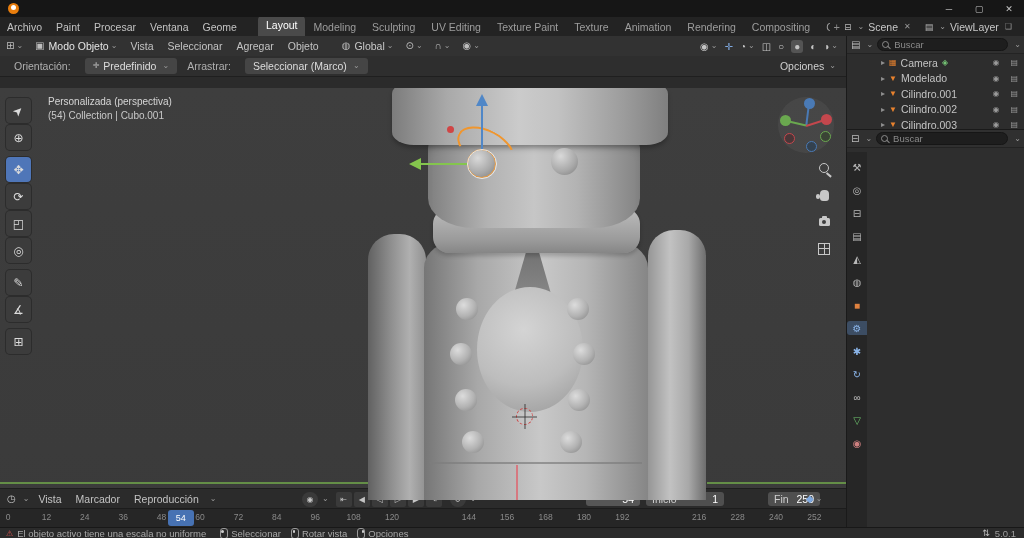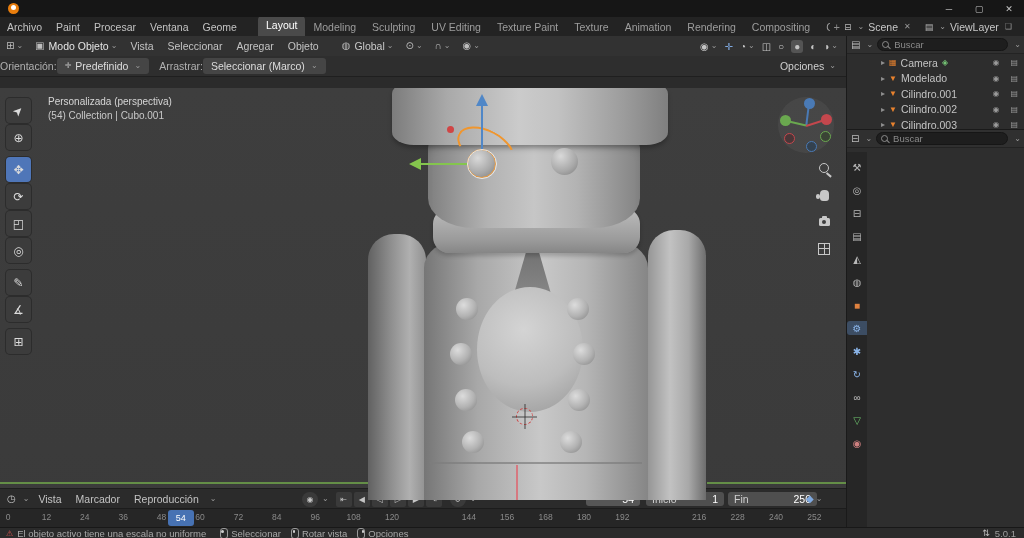--- a/index.html
+++ b/index.html
@@ -39,7 +39,7 @@
   .blueicon{color:#7fa9e0;}
 
   .tool-settings{left:0;top:56px;width:846px;height:20px;background:#2e2e2e;display:flex;align-items:center;border-bottom:1px solid #1f1f1f;}
-  .ts-label{color:#b0b0b0;margin:0 0;}
+  .ts-label{color:#b0b0b0;margin:0 14px;}
   .pill{background:#454545;border-radius:3px;padding:2px 8px;display:flex;align-items:center;gap:4px;color:#ddd;}
   .ts-right{margin-left:auto;padding-right:10px;display:flex;align-items:center;gap:3px;color:#cfcfcf;}
 

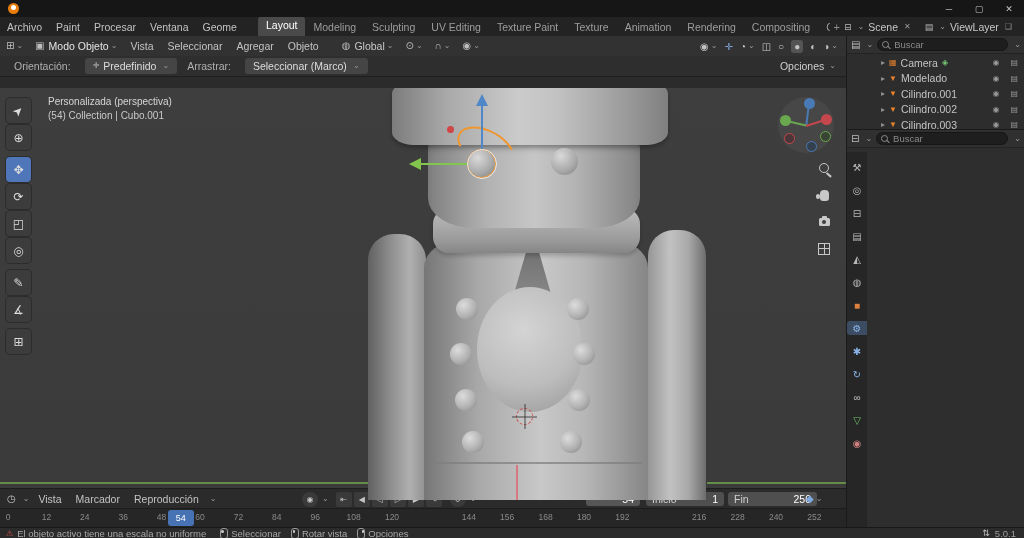--- a/index.html
+++ b/index.html
@@ -511,7 +511,7 @@
       <span>Inicio</span>
       <span class="val">1</span>
     </span>
-    <span class="rangefield" style="left:728px;width:89px">
+    <span class="rangefield" style="left:768px;width:52px">
       <span>Fin</span>
       <span class="val">250</span>
     </span>

